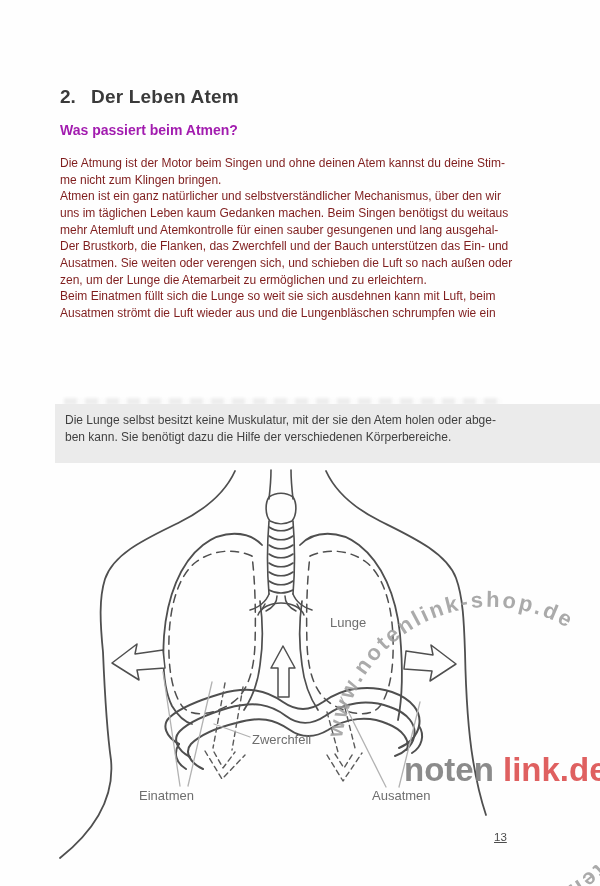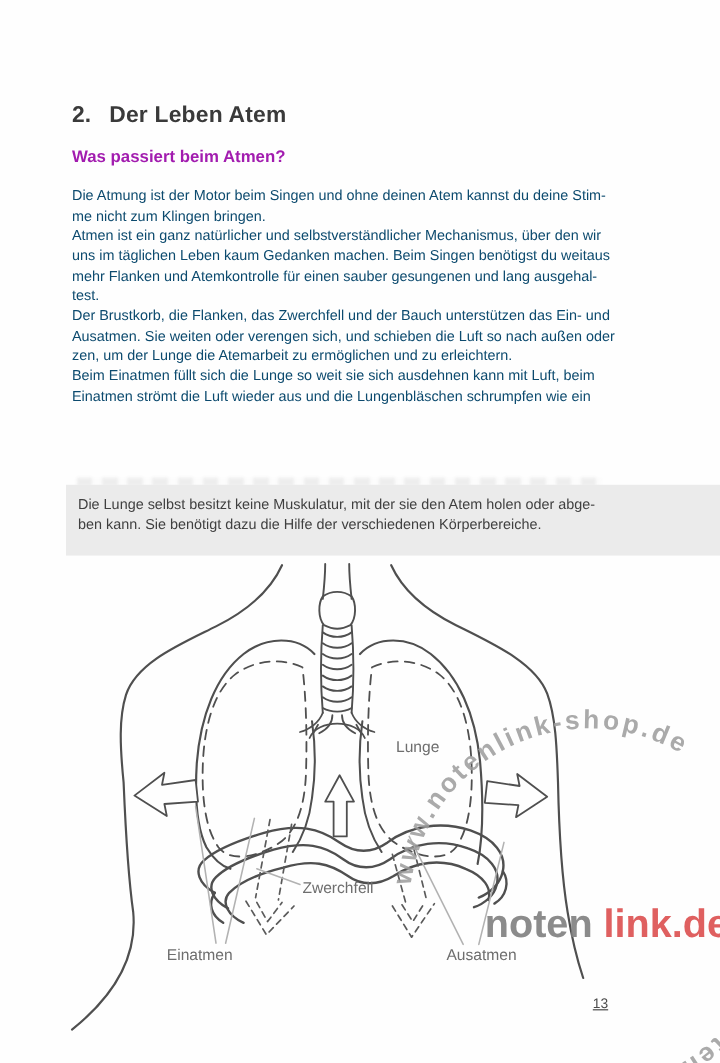--- a/index.html
+++ b/index.html
@@ -14,7 +14,7 @@
   .heading .ttl{position:absolute;left:91px;font-size:19px;font-weight:bold;color:#3a3a3a;letter-spacing:.2px;}
   .subheading{position:absolute;top:122px;left:60px;font-size:14px;font-weight:bold;color:#a21caf;}
   .body-text{position:absolute;top:155px;left:60px;width:500px;}
-  .line{white-space:pre;font-size:12px;line-height:16.65px;color:#0c4a6e;}
+  .line{white-space:pre;font-size:12px;line-height:16.65px;color:#7f1d1d;}
   .info-box{
     position:absolute;left:55px;top:404px;width:572px;height:59px;
     background:#ebebeb;box-sizing:border-box;padding:8px 0 0 10px;

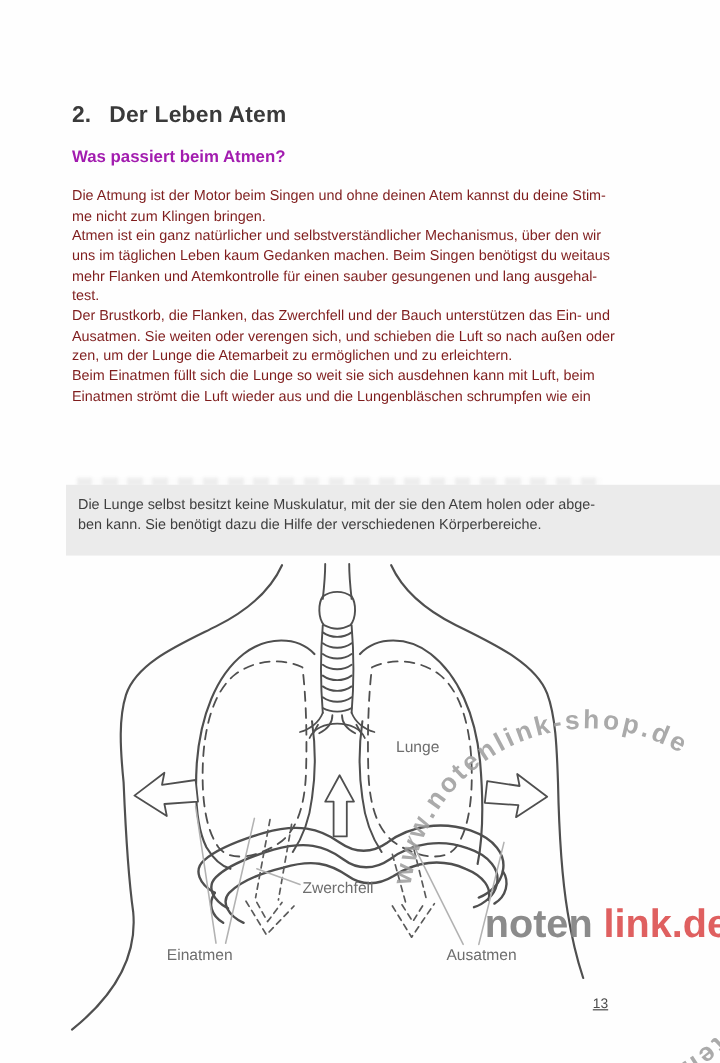--- a/index.html
+++ b/index.html
@@ -47,7 +47,7 @@
     <div class="line">me nicht zum Klingen bringen.</div>
     <div class="line">Atmen ist ein ganz natürlicher und selbstverständlicher Mechanismus, über den wir</div>
     <div class="line">uns im täglichen Leben kaum Gedanken machen. Beim Singen benötigst du weitaus</div>
-    <div class="line">mehr Flanken und Atemkontrolle für einen sauber gesungenen und lang ausgehal-</div>
+    <div class="line">mehr Atemluft und Atemkontrolle für einen sauber gesungenen und lang ausgehal-</div>
     <div class="line">test.</div>
     <div class="line">Der Brustkorb, die Flanken, das Zwerchfell und der Bauch unterstützen das Ein- und</div>
     <div class="line">Ausatmen. Sie weiten oder verengen sich, und schieben die Luft so nach außen oder</div>

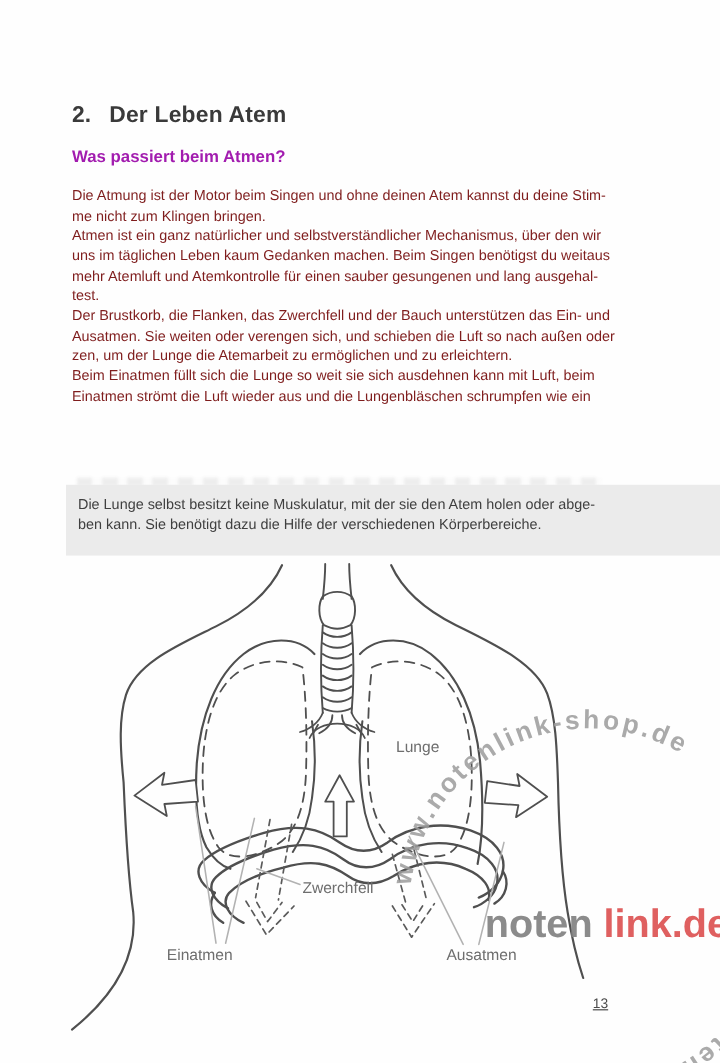--- a/index.html
+++ b/index.html
@@ -48,7 +48,6 @@
     <div class="line">Atmen ist ein ganz natürlicher und selbstverständlicher Mechanismus, über den wir</div>
     <div class="line">uns im täglichen Leben kaum Gedanken machen. Beim Singen benötigst du weitaus</div>
     <div class="line">mehr Atemluft und Atemkontrolle für einen sauber gesungenen und lang ausgehal-</div>
-    <div class="line">test.</div>
     <div class="line">Der Brustkorb, die Flanken, das Zwerchfell und der Bauch unterstützen das Ein- und</div>
     <div class="line">Ausatmen. Sie weiten oder verengen sich, und schieben die Luft so nach außen oder</div>
     <div class="line">zen, um der Lunge die Atemarbeit zu ermöglichen und zu erleichtern.</div>

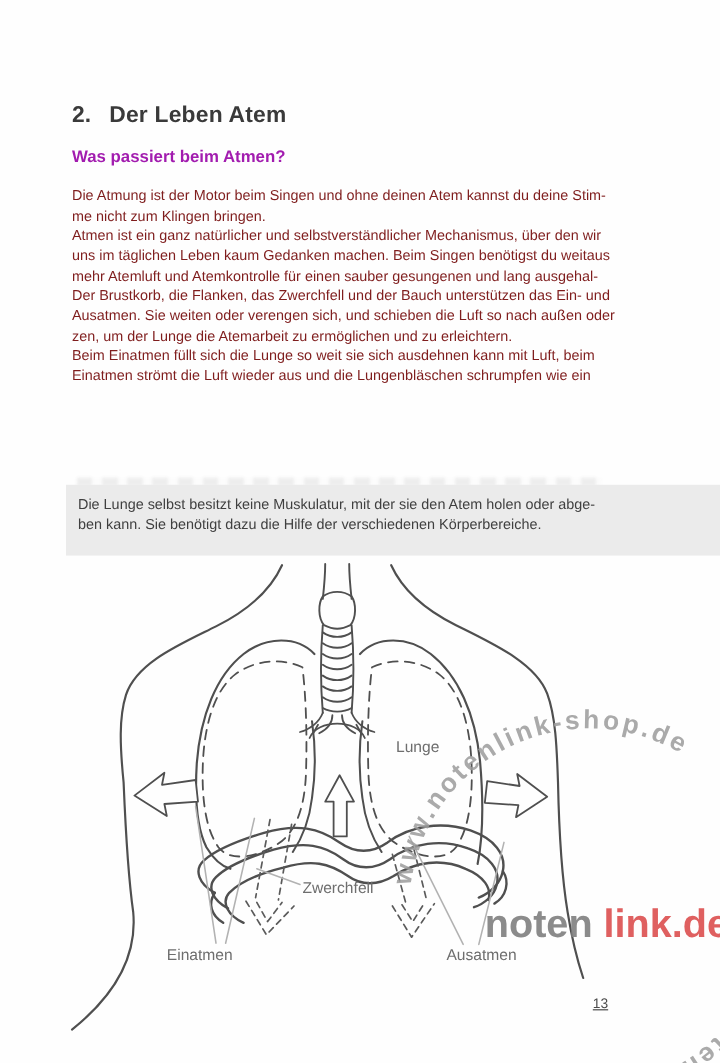--- a/index.html
+++ b/index.html
@@ -52,7 +52,7 @@
     <div class="line">Ausatmen. Sie weiten oder verengen sich, und schieben die Luft so nach außen oder</div>
     <div class="line">zen, um der Lunge die Atemarbeit zu ermöglichen und zu erleichtern.</div>
     <div class="line">Beim Einatmen füllt sich die Lunge so weit sie sich ausdehnen kann mit Luft, beim</div>
-    <div class="line">Einatmen strömt die Luft wieder aus und die Lungenbläschen schrumpfen wie ein</div>
+    <div class="line">Ausatmen strömt die Luft wieder aus und die Lungenbläschen schrumpfen wie ein</div>
   </div>
 
   <div class="bleed" style="left:64px;top:398px;width:438px;"></div>

